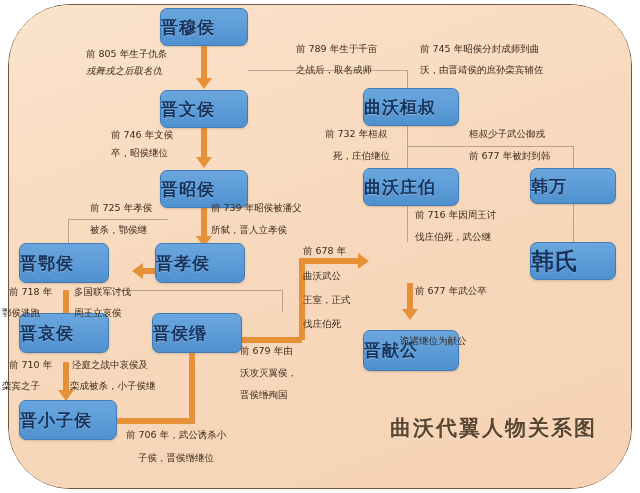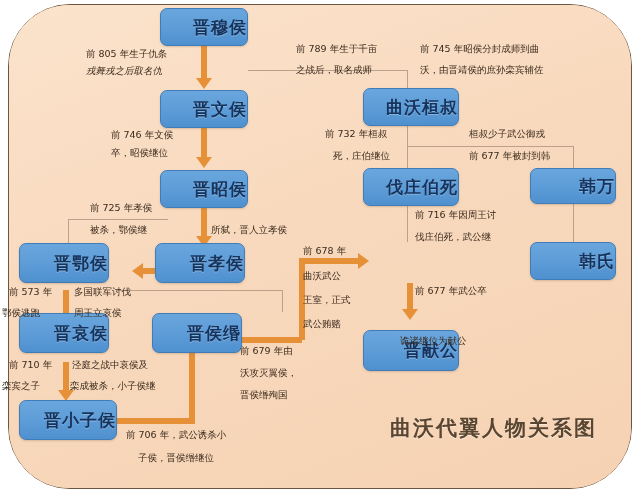--- a/index.html
+++ b/index.html
@@ -37,7 +37,7 @@
     box-sizing:border-box;
     color:#16335c;
     font-weight:bold;
-    display:flex;align-items:center;justify-content:flex-end;
+    display:flex;align-items:center;justify-content:flex-start;
     letter-spacing:1px;
     text-shadow:0 1px 0 rgba(255,255,255,.25);
     box-shadow:0 1px 2px rgba(120,90,60,.25);

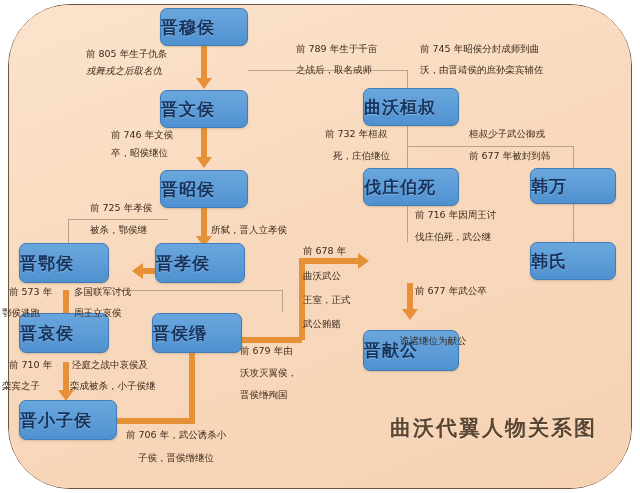--- a/index.html
+++ b/index.html
@@ -188,7 +188,7 @@
   </div>
 
   <div class="node" style="left:363px;top:168px;width:96px;height:38px;font-size:17px;">
-    <span>伐庄伯死</span>
+    <span>曲沃庄伯</span>
   </div>
 
 

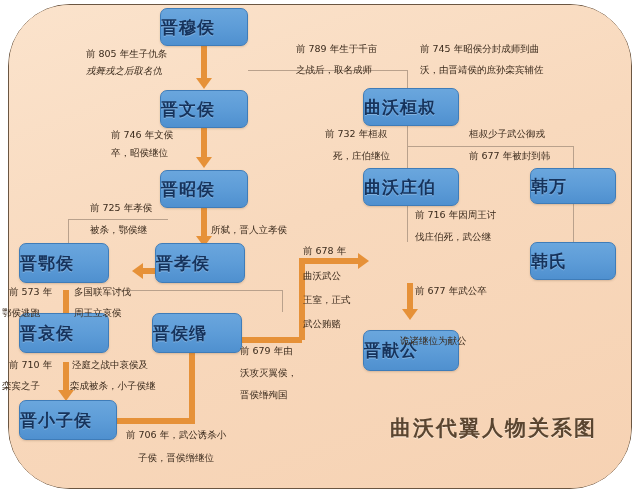--- a/index.html
+++ b/index.html
@@ -219,6 +219,7 @@
   <div class="lbl" style="left:90px;top:200px;">前 725 年孝侯</div>
   <div class="lbl" style="left:90px;top:222px;">被杀，鄂侯继</div>
 
+  <div class="lbl" style="left:211px;top:200px;">前 739 年昭侯被潘父</div>
   <div class="lbl" style="left:211px;top:222px;">所弑，晋人立孝侯</div>
 
   <div class="lbl" style="left:9px;top:284px;">前 573 年</div>

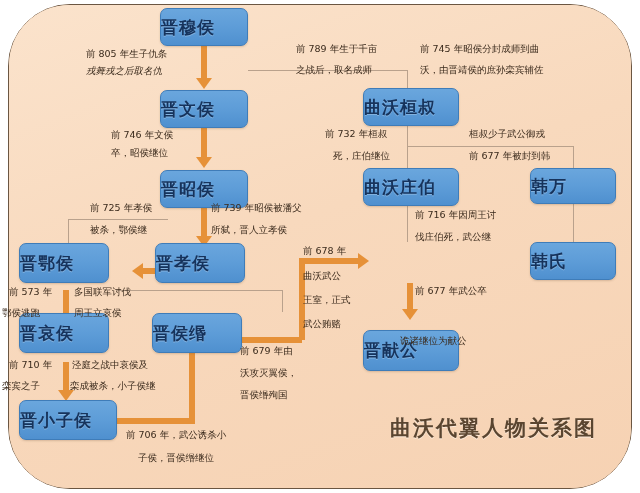--- a/index.html
+++ b/index.html
@@ -200,7 +200,7 @@
     <span>韩万</span>
   </div>
 
-  <div class="node" style="left:530px;top:242px;width:86px;height:38px;font-size:17px;">
+  <div class="node" style="left:530px;top:242px;width:86px;height:38px;font-size:23px;">
     <span>韩氏</span>
   </div>
 

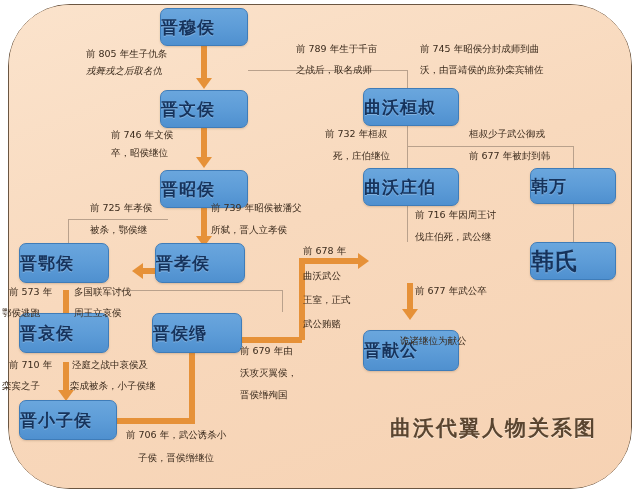--- a/index.html
+++ b/index.html
@@ -222,7 +222,7 @@
   <div class="lbl" style="left:211px;top:200px;">前 739 年昭侯被潘父</div>
   <div class="lbl" style="left:211px;top:222px;">所弑，晋人立孝侯</div>
 
-  <div class="lbl" style="left:9px;top:284px;">前 573 年</div>
+  <div class="lbl" style="left:9px;top:284px;">前 718 年</div>
   <div class="lbl" style="left:74px;top:284px;">多国联军讨伐</div>
   <div class="lbl" style="left:2px;top:305px;">鄂侯逃跑</div>
   <div class="lbl" style="left:74px;top:305px;">周王立哀侯</div>

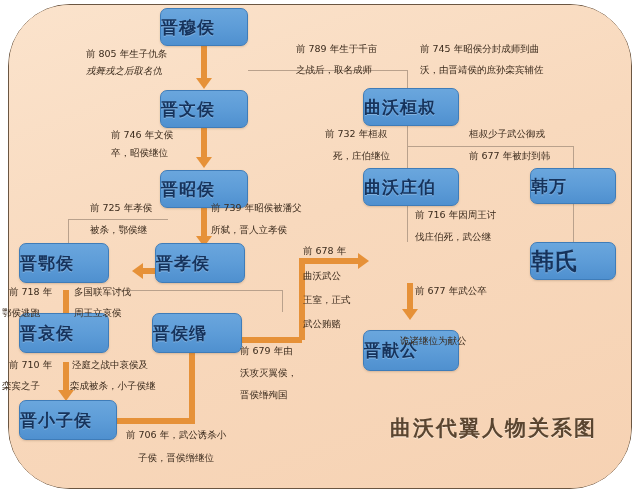--- a/index.html
+++ b/index.html
@@ -242,7 +242,7 @@
   <div class="lbl" style="left:303px;top:243px;">前 678 年</div>
   <div class="lbl" style="left:303px;top:268px;">曲沃武公</div>
   <div class="lbl" style="left:303px;top:292px;">王室，正式</div>
-  <div class="lbl" style="left:303px;top:316px;">武公贿赂</div>
+  <div class="lbl" style="left:303px;top:316px;">伐庄伯死</div>
 
   <div class="lbl" style="left:325px;top:126px;">前 732 年桓叔</div>
   <div class="lbl" style="left:333px;top:148px;">死，庄伯继位</div>

